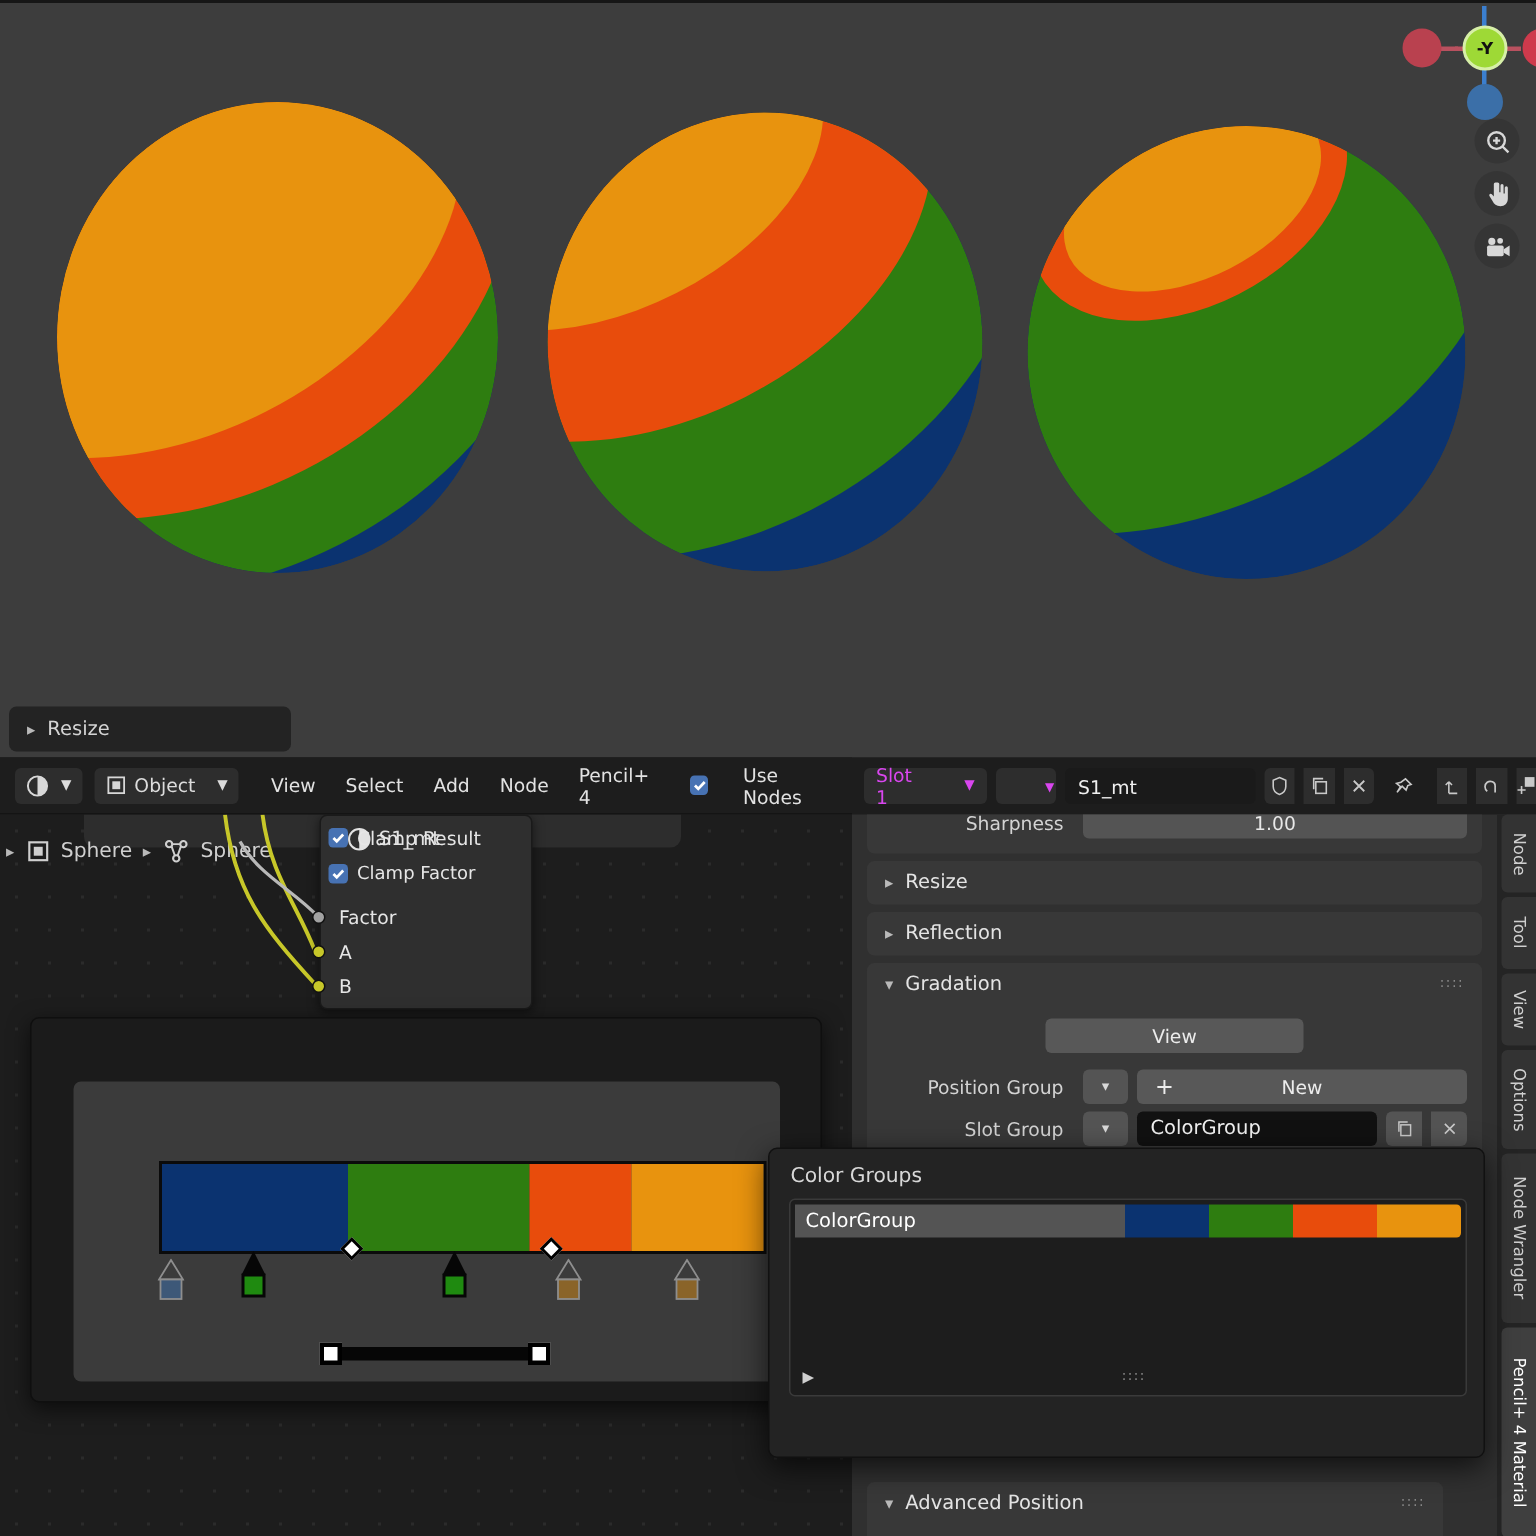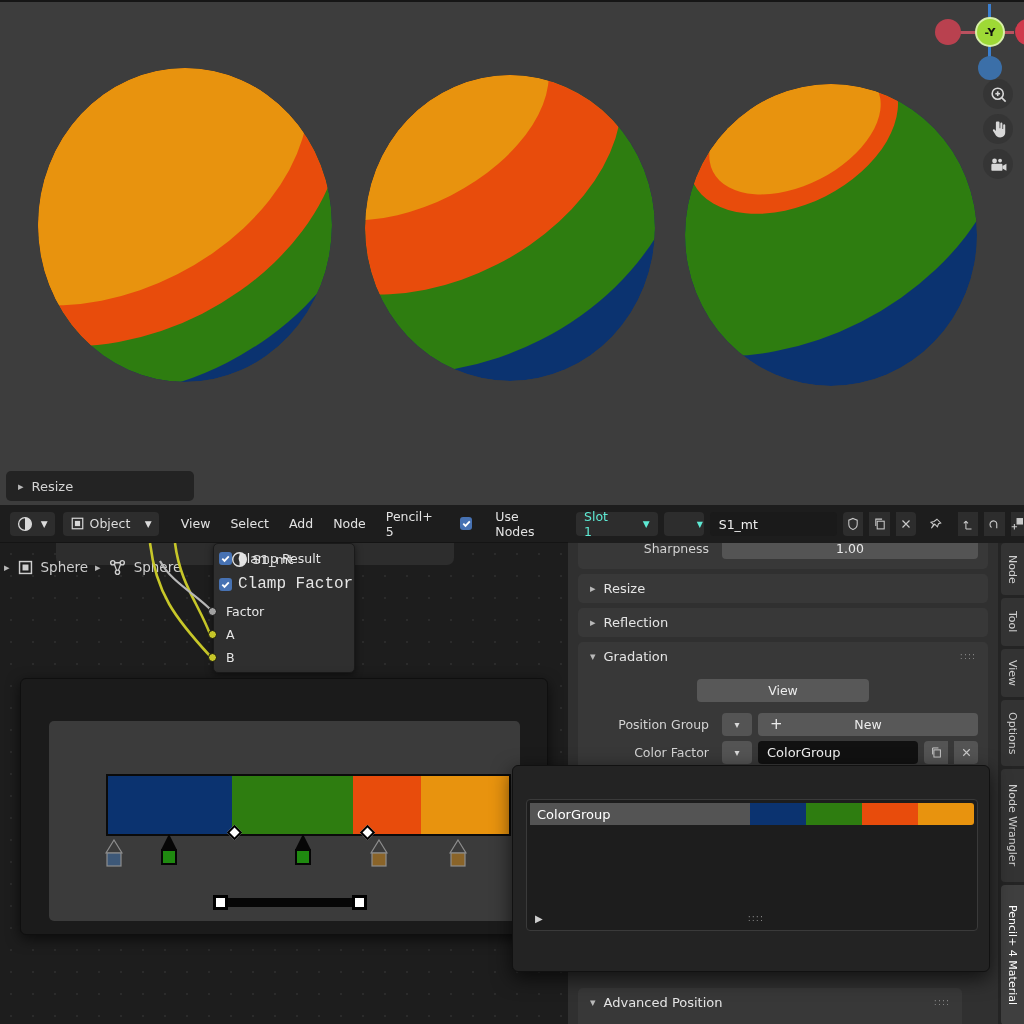--- a/index.html
+++ b/index.html
@@ -246,7 +246,7 @@
           <span>Node</span>
         </div>
       <div class="hdr-menu">
-          <span>Pencil+ 5</span>
+          <span>Pencil+ 4</span>
         </div>
       <div class="hdr-menu" style="gap:23px; padding-left:8px;">
         <span class="cbx">

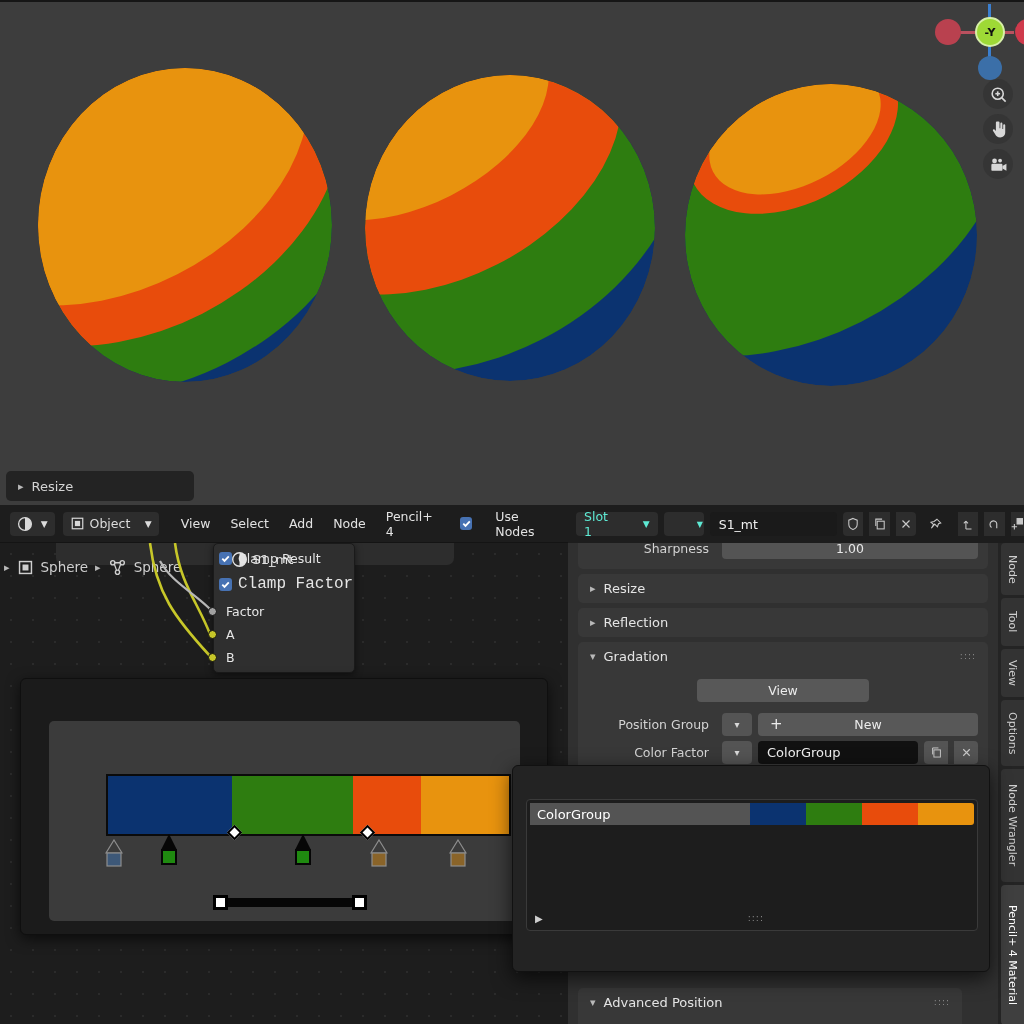--- a/index.html
+++ b/index.html
@@ -76,7 +76,7 @@
   .props-header { position:absolute; left:0; top:0; width:456px; height:38px; background:#1d1d1d;
                   display:flex; align-items:center; padding-left:8px; gap:6px; }
   .p-select { height:24px; background:#2d2d2d; border-radius:4px; display:flex; align-items:center;
-              justify-content:flex-start; padding:0 8px; color:#5eead4; font-size:12.5px;gap:28px; }
+              justify-content:flex-start; padding:0 8px; color:#d946ef; font-size:12.5px;gap:28px; }
   .p-field { height:24px; background:#1a1a1a; border-radius:4px; display:flex; align-items:center;
              padding:0 9px; color:#f0f0f0; font-size:12.5px; }
   .icon-btn { height:24px; width:24px; background:#2d2d2d; display:flex; align-items:center; justify-content:center; color:#c9c9c9; }

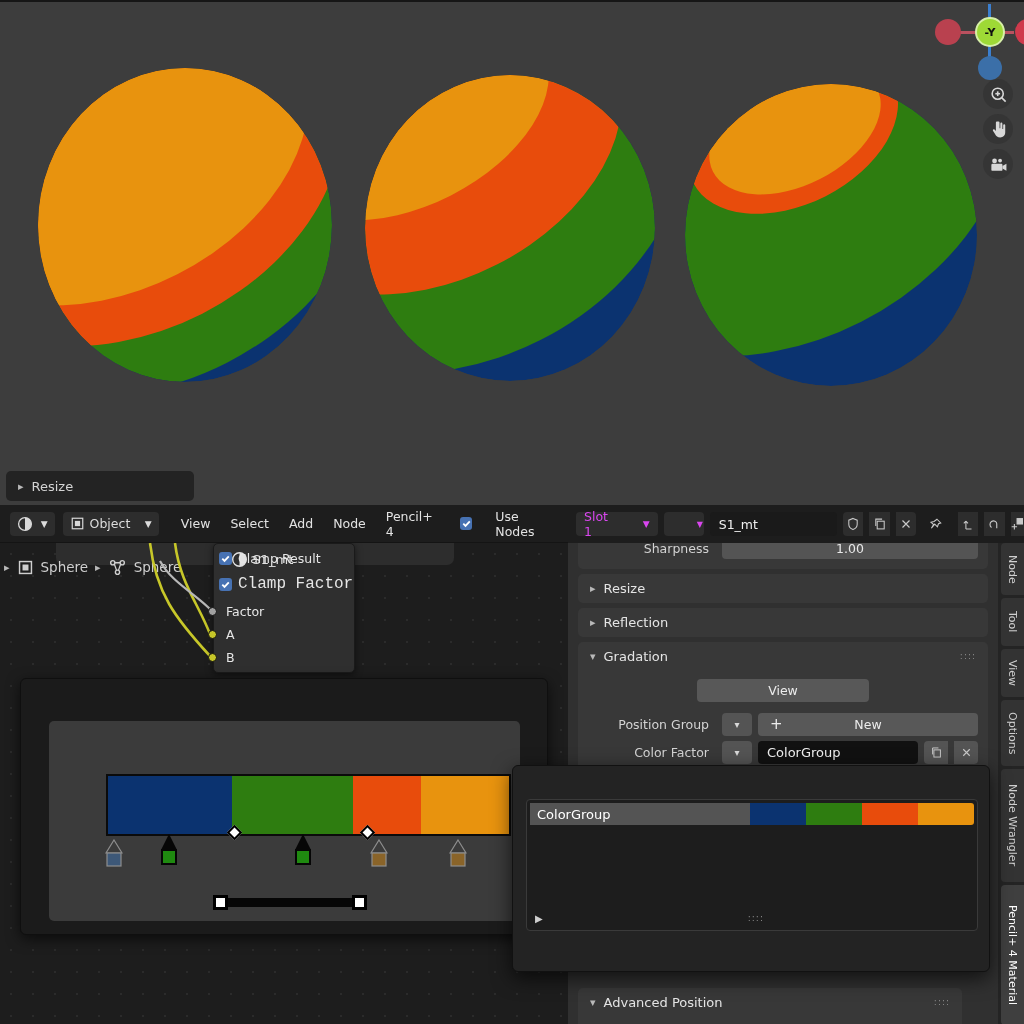--- a/index.html
+++ b/index.html
@@ -310,7 +310,7 @@
               <path d="M2.5 6.2l2.4 2.4L9.6 3.6"></path>
             </svg>
         </span>
-        <span style="font-size:16px;font-family:Liberation Mono, monospace;">Clamp Factor</span>
+        <span style="font-size:12px;">Clamp Factor</span>
       </div>
 
       <div style="position:absolute; left:208px; top:61px; display:flex; align-items:center; gap:9px;">

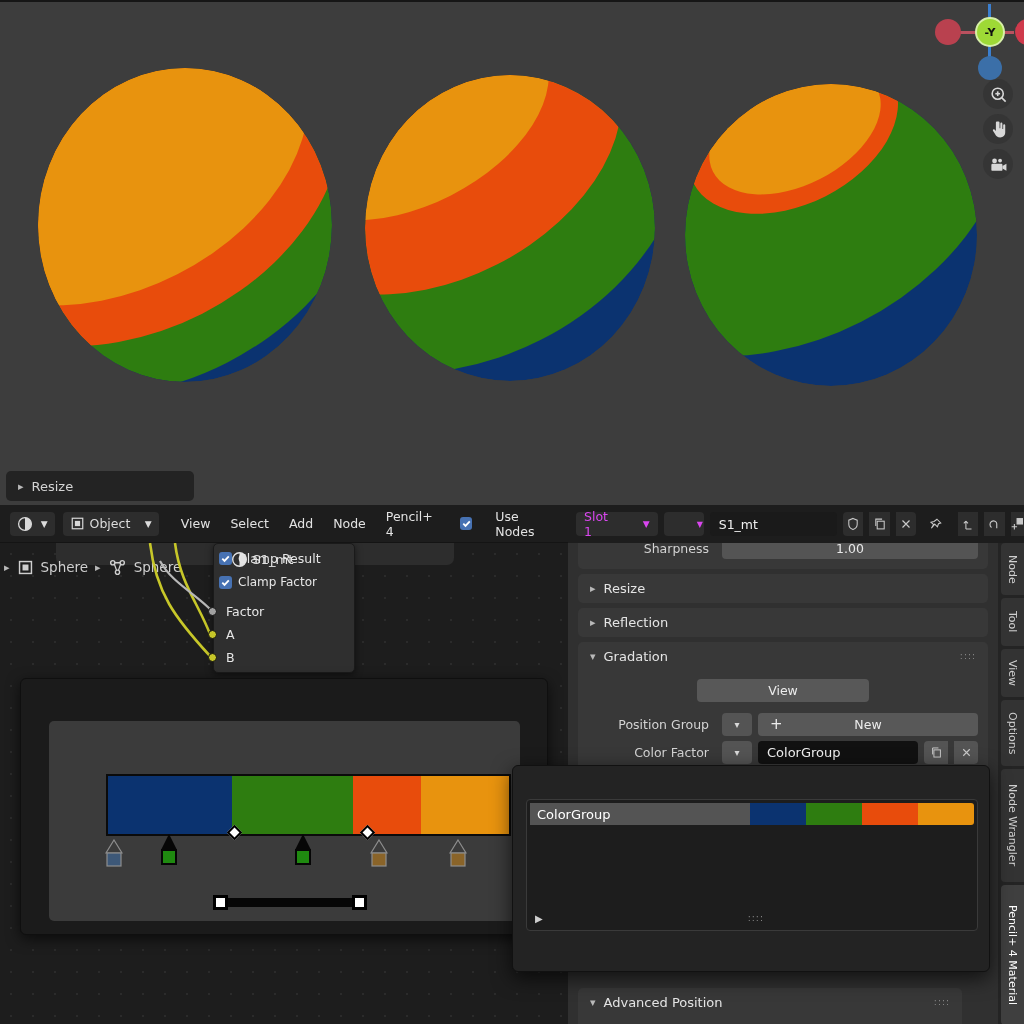--- a/index.html
+++ b/index.html
@@ -476,7 +476,7 @@
           </div>
         </div>
         <div class="row">
-          <div class="row-label">Color Factor</div>
+          <div class="row-label">Slot Group</div>
           <div class="dd-btn">▾</div>
           <div class="p-field" style="flex:1; height:23px; background:#111;">
             <span style="font-size:13px;">ColorGroup</span>

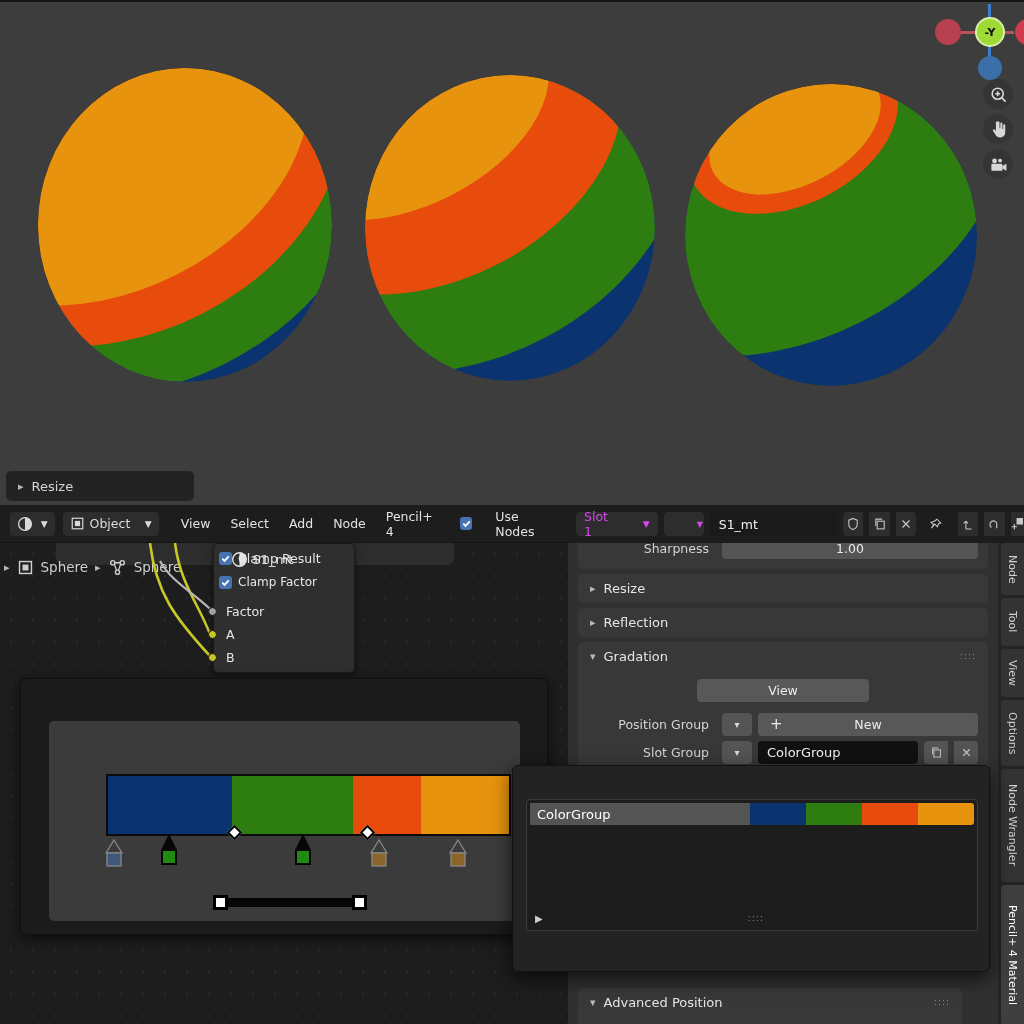--- a/index.html
+++ b/index.html
@@ -533,6 +533,7 @@
   </div>
 
   <div class="dialog">
+    <div class="dlg-title">Color Groups</div>
     <div class="dlg-list">
       <div class="dlg-item">
         <div class="dlg-item-name">ColorGroup</div>

